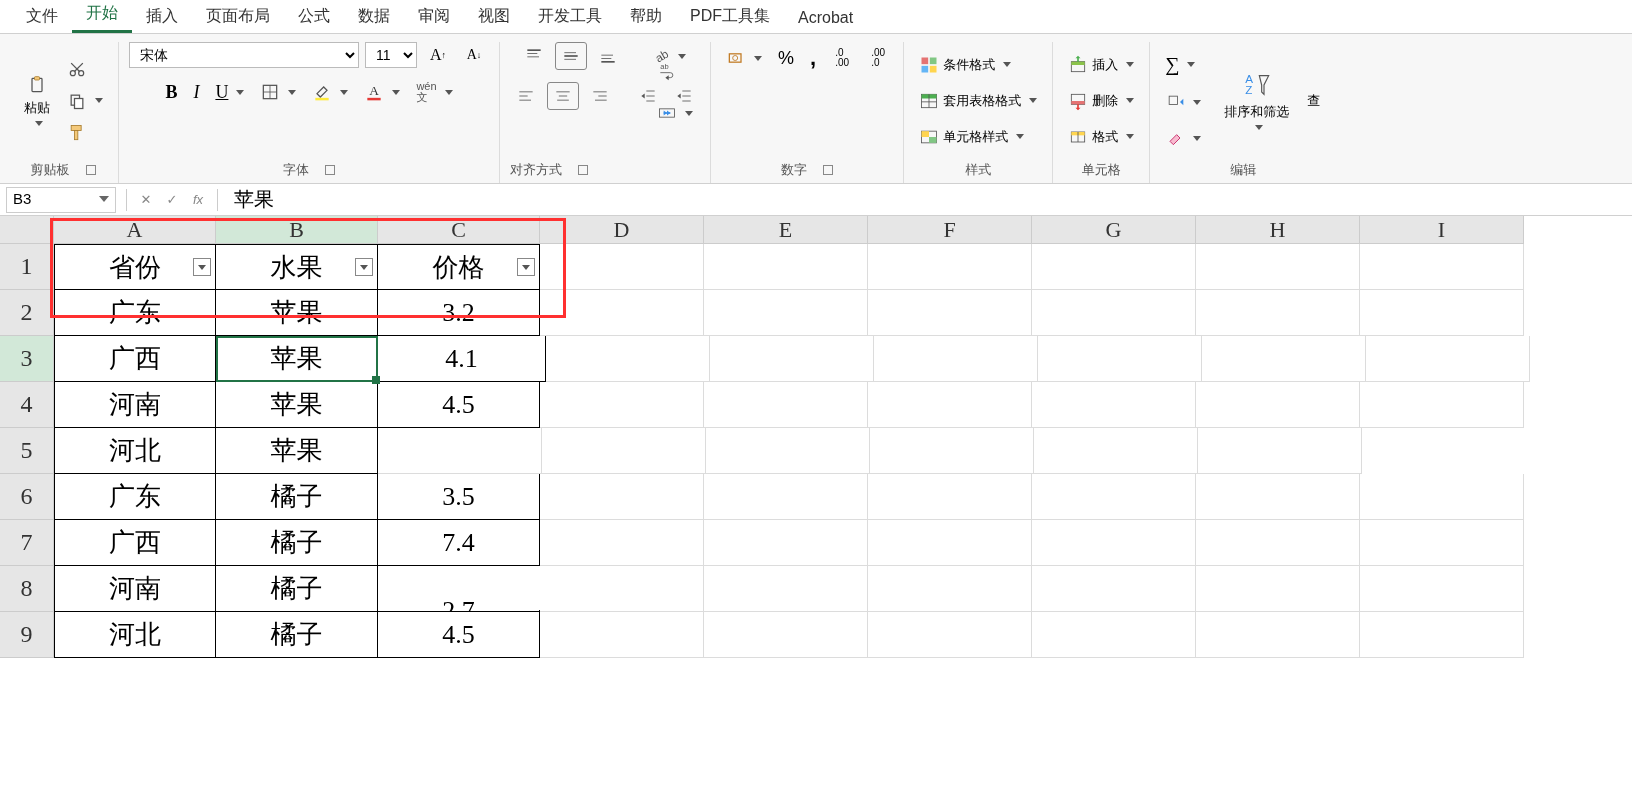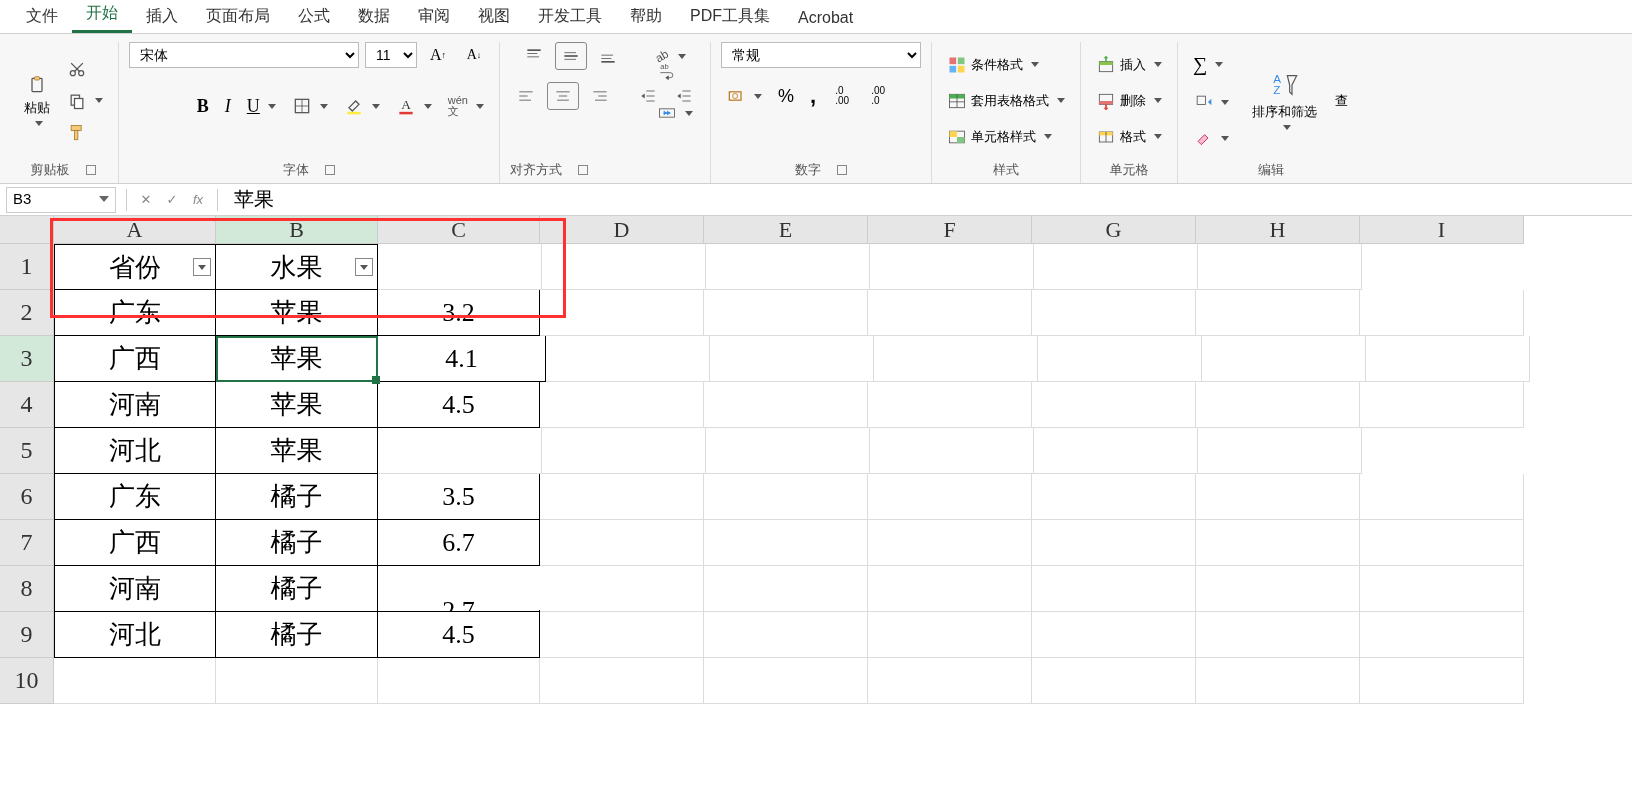--- a/index.html
+++ b/index.html
@@ -127,7 +127,7 @@
   </div>
 
   <div class="group">
-    <div class="group-body" style="flex-direction:column; align-items:flex-end; gap:24px;">
+    <div class="group-body" style="flex-direction:column; align-items:center; gap:10px;">
       <div class="row">
         <select class="font-select font-name"><option>宋体</option></select>
         <select class="font-select font-size"><option>11</option></select>

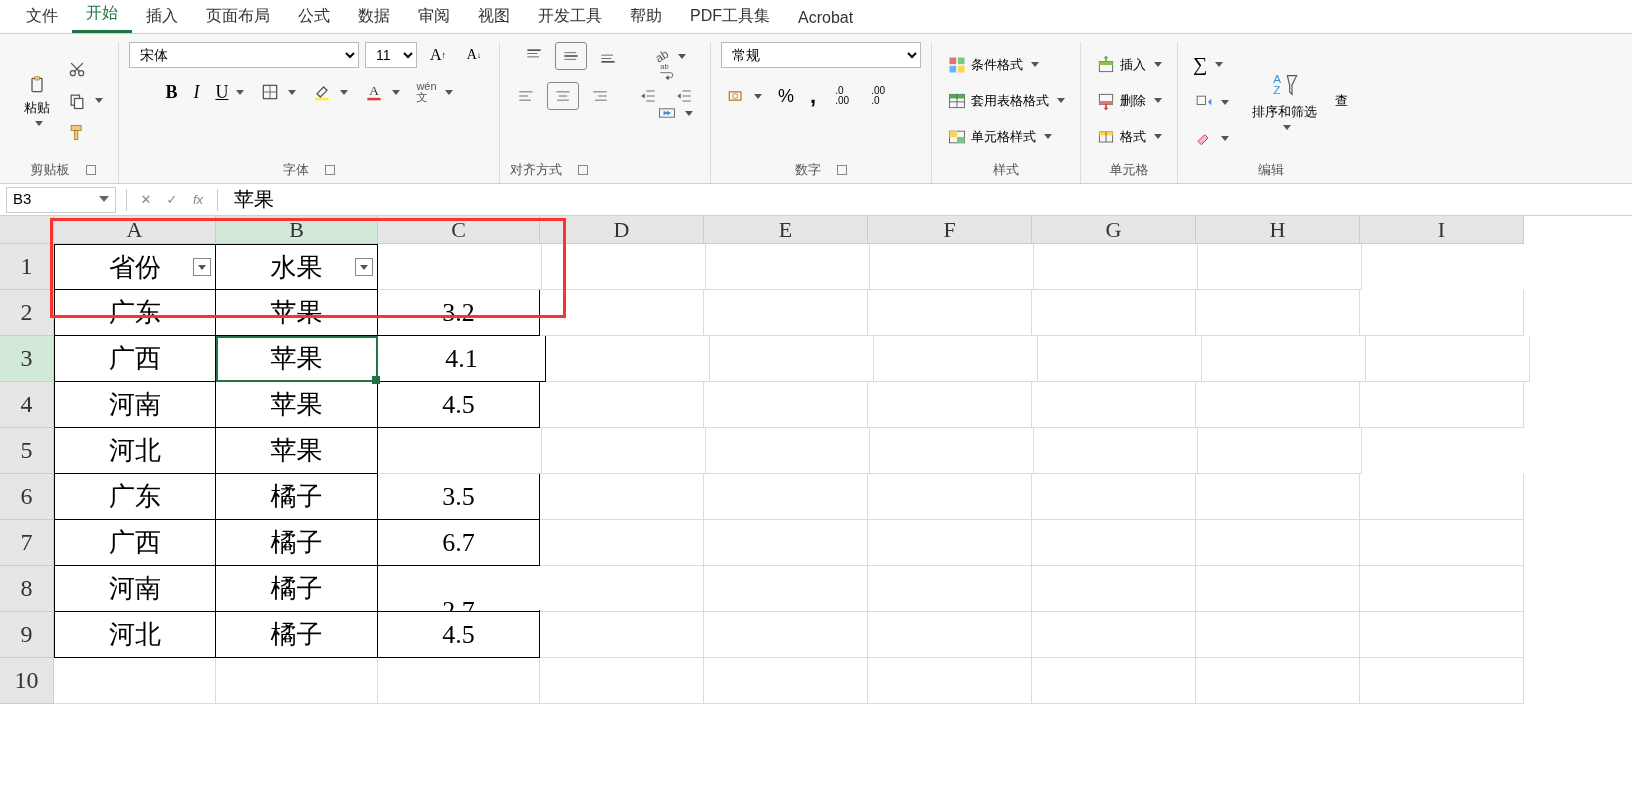--- a/index.html
+++ b/index.html
@@ -303,7 +303,6 @@
 
   <div class="group">
     <div class="group-body" style="flex-direction:column; gap:12px; align-items:flex-start;">
-      <select class="font-select" style="width:200px;"><option>常规</option></select>
       <div class="row">
         <div class="icon-btn dd">
             <span class="ic">

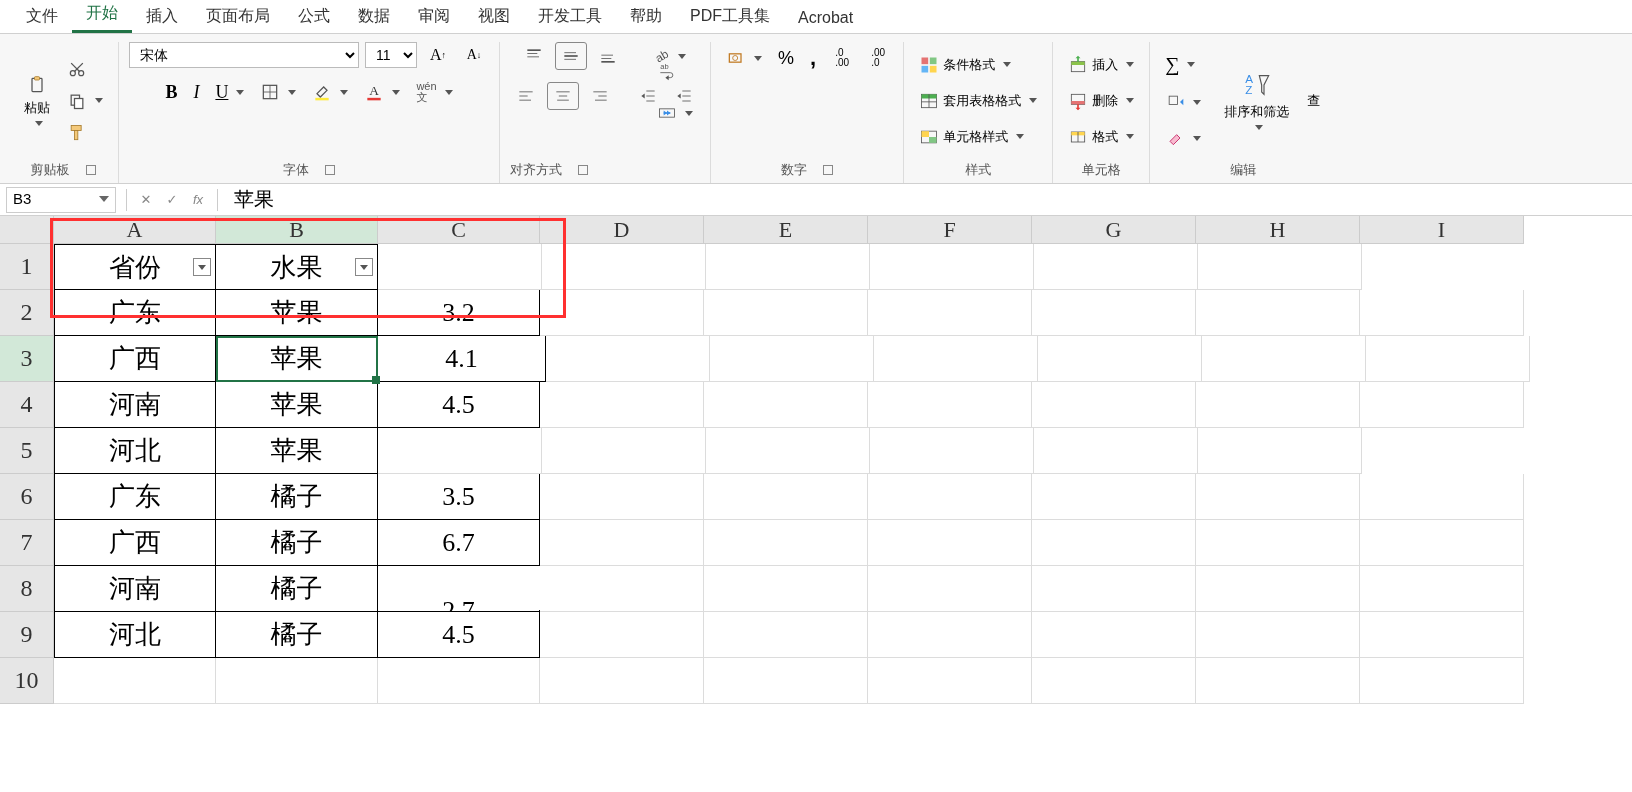--- a/index.html
+++ b/index.html
@@ -507,6 +507,10 @@
             <span>水果</span>
             <div class="filter-btn"></div>
           </div>
+          <div class="cell data-cell" style="width: 162px;">
+            <span>价格</span>
+            <div class="filter-btn"></div>
+          </div>
           <div class="cell" style="width: 164px;"></div>
           <div class="cell" style="width: 164px;"></div>
           <div class="cell" style="width: 164px;"></div>

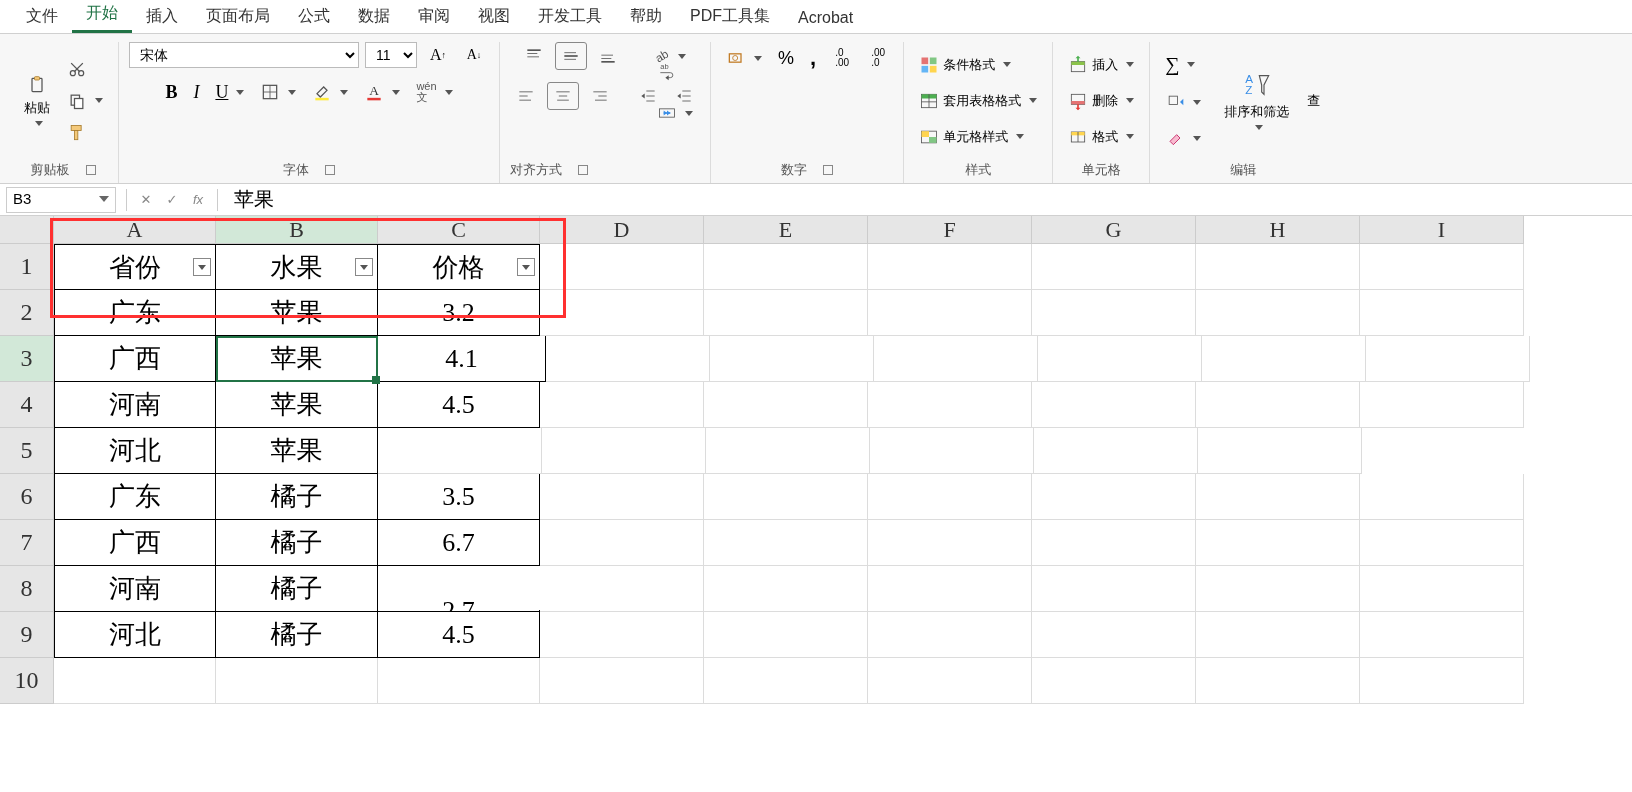--- a/index.html
+++ b/index.html
@@ -593,7 +593,7 @@
         <div class="row-line">
           <div class="cell data-cell firstcol" style="width: 162px;">广西</div>
           <div class="cell data-cell" style="width: 162px;">橘子</div>
-          <div class="cell data-cell" style="width: 162px;">6.7</div>
+          <div class="cell data-cell" style="width: 162px;">7.4</div>
           <div class="cell" style="width: 164px;"></div>
           <div class="cell" style="width: 164px;"></div>
           <div class="cell" style="width: 164px;"></div>

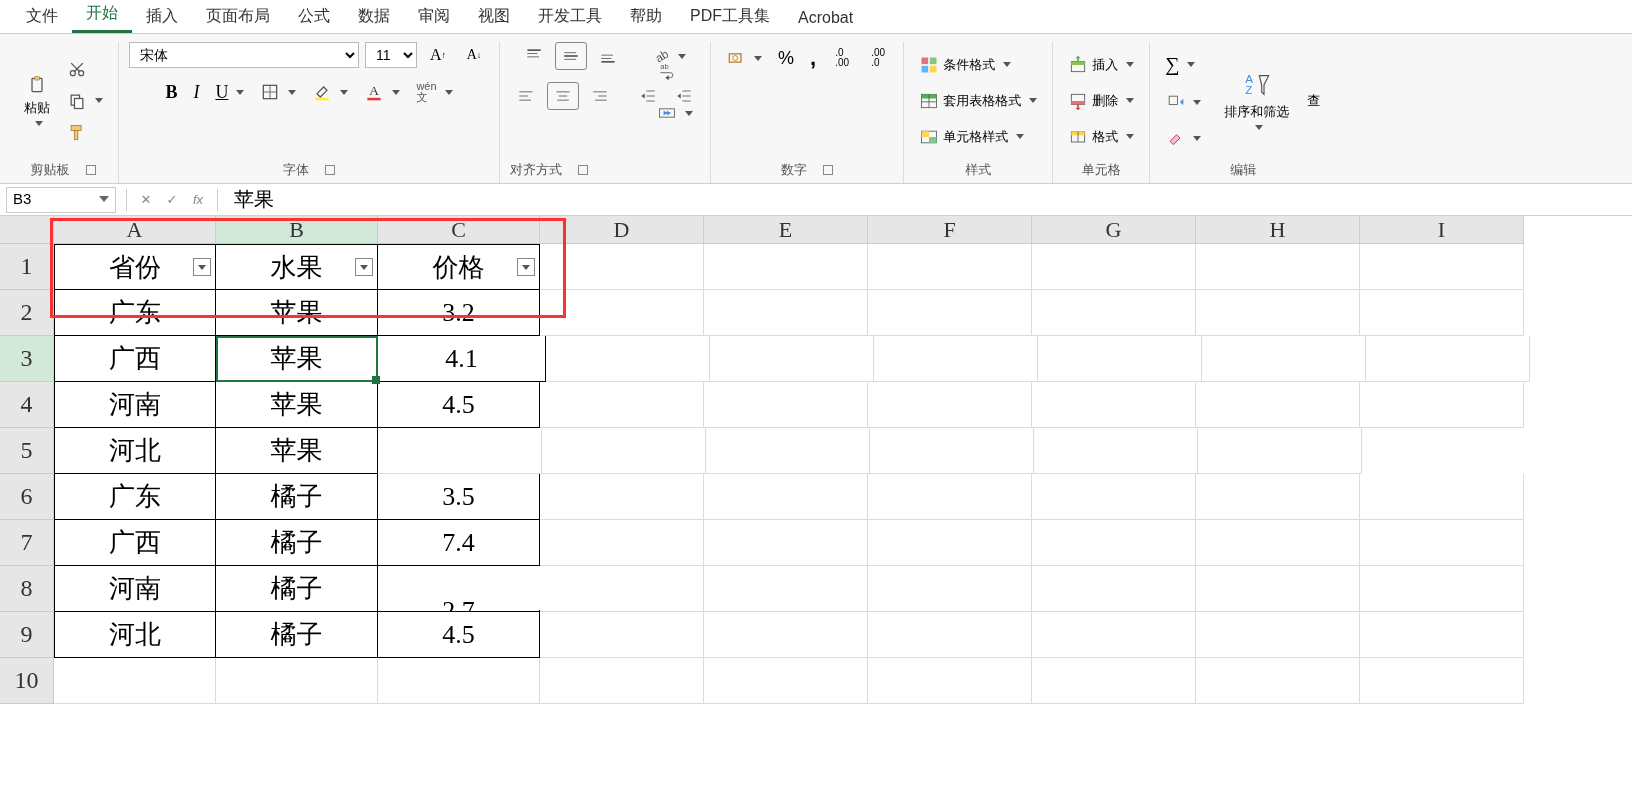--- a/index.html
+++ b/index.html
@@ -630,20 +630,6 @@
           <div class="cell" style="width: 164px;"></div>
         </div>
       </div>
-      <div style="display: flex;">
-        <div class="row-header" style="height: 46px;">10</div>
-        <div class="row-line">
-          <div class="cell" style="width: 162px;"></div>
-          <div class="cell" style="width: 162px;"></div>
-          <div class="cell" style="width: 162px;"></div>
-          <div class="cell" style="width: 164px;"></div>
-          <div class="cell" style="width: 164px;"></div>
-          <div class="cell" style="width: 164px;"></div>
-          <div class="cell" style="width: 164px;"></div>
-          <div class="cell" style="width: 164px;"></div>
-          <div class="cell" style="width: 164px;"></div>
-        </div>
-      </div>
     </div>
 
   <div class="active-cell-outline" style="left:216px; top:120px; width:162px; height:46px;">

